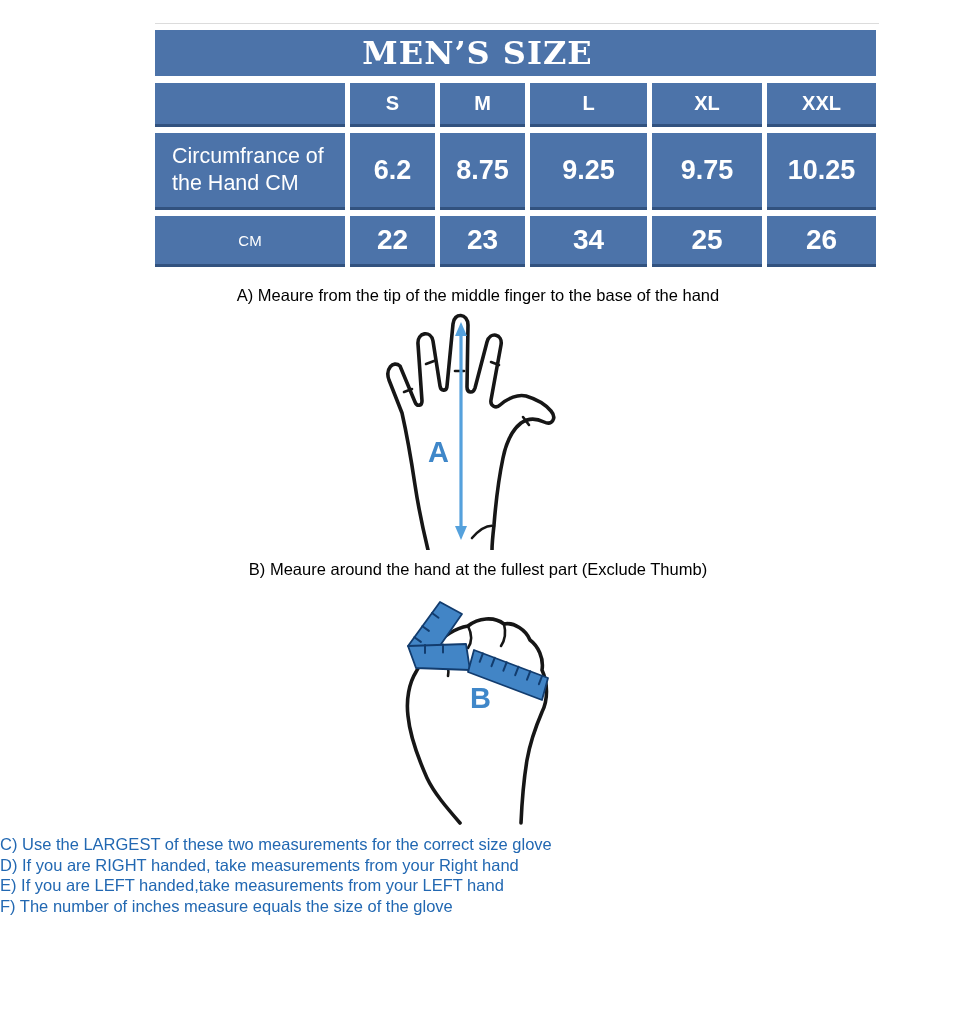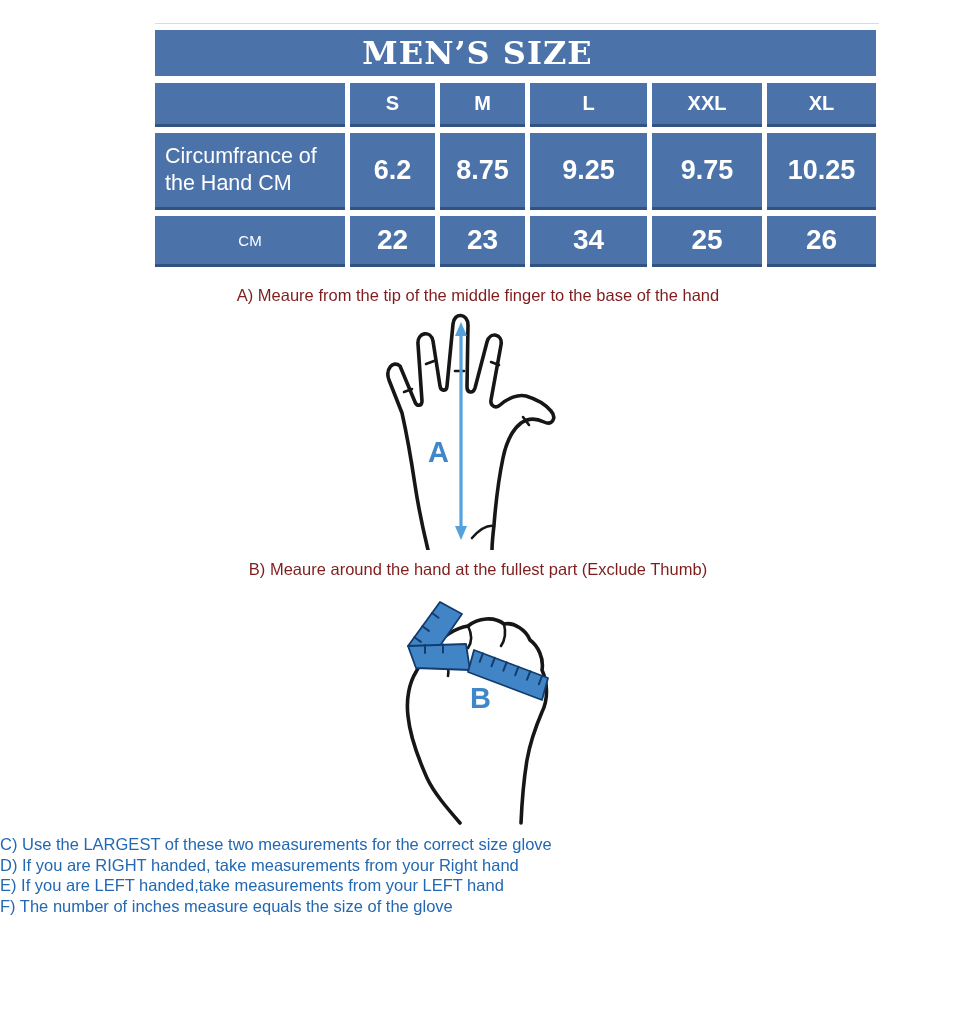--- a/index.html
+++ b/index.html
@@ -51,8 +51,8 @@
       <div class="cell size-head">S</div>
       <div class="cell size-head">M</div>
       <div class="cell size-head">L</div>
+      <div class="cell size-head">XL</div>
       <div class="cell size-head">XXL</div>
-      <div class="cell size-head">XL</div>
 
       <div class="cell row-label">Circumfrance of the Hand CM</div>
       <div class="cell val-big">6.2</div>

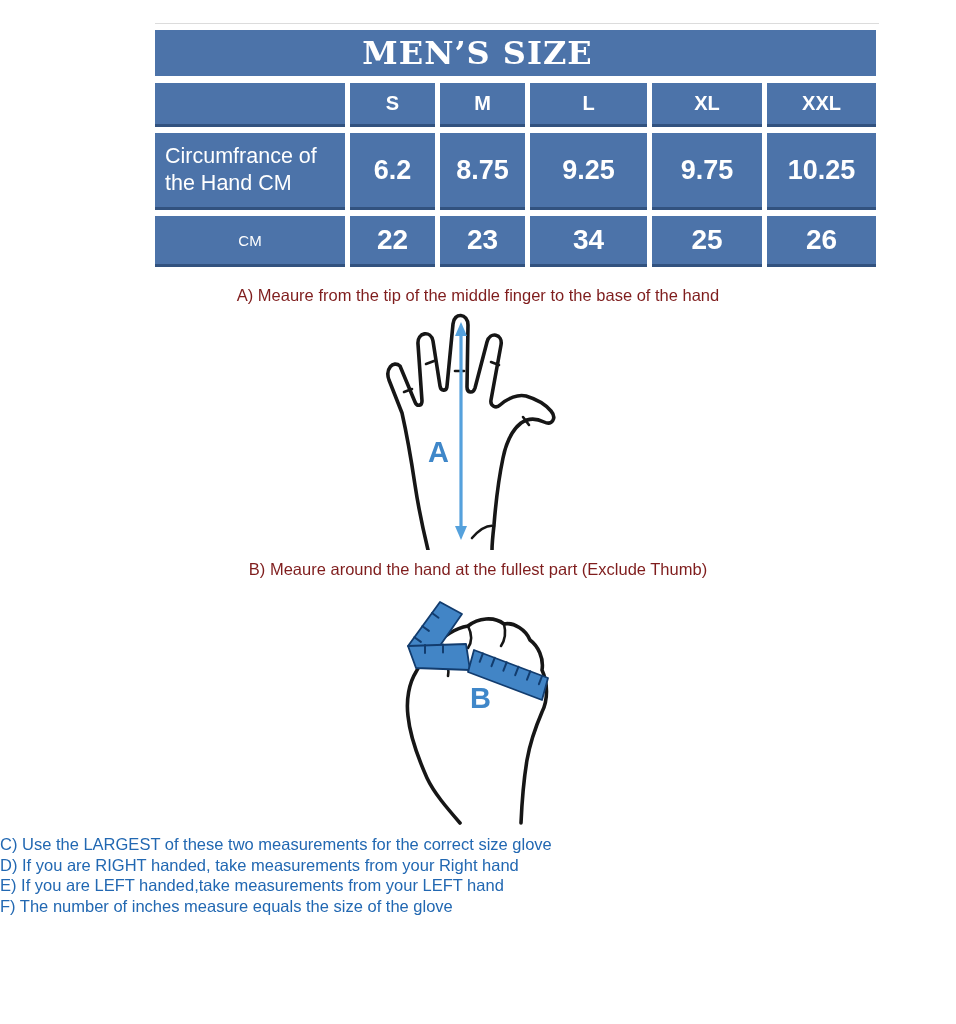--- a/index.html
+++ b/index.html
@@ -18,7 +18,7 @@
   .cell{background:#4c73a9;color:#fff;display:flex;align-items:center;justify-content:center;
         box-sizing:border-box;border-bottom:3px solid #32527f;}
   .cell.size-head{font-weight:bold;font-size:20px;}
-  .cell.row-label{justify-content:flex-start;padding-left:10px;font-size:21.5px;line-height:1.25;}
+  .cell.row-label{justify-content:flex-start;padding-left:17px;font-size:21.5px;line-height:1.25;}
   .cell.row-label-center{font-size:15px;}
   .cell.val-big{font-weight:bold;font-size:27px;}
   .cell.val-cm{font-weight:bold;font-size:28px;}

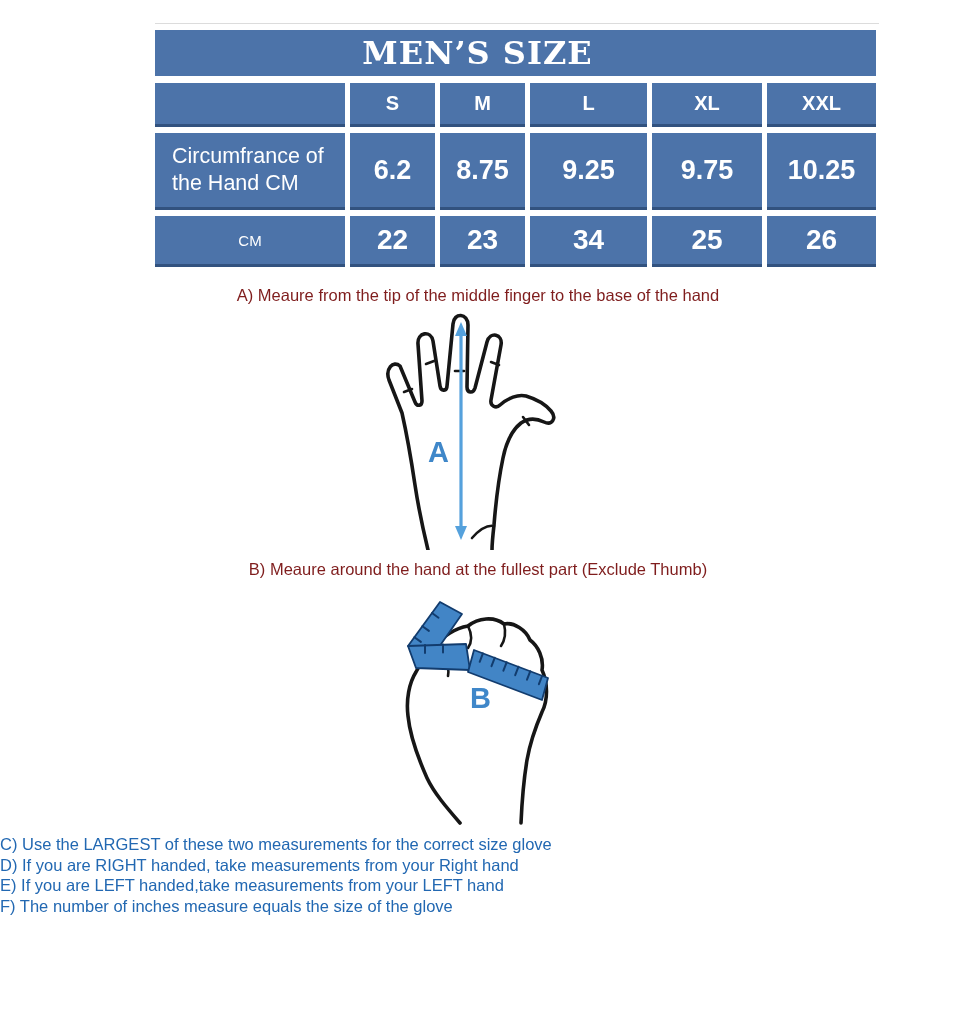--- a/index.html
+++ b/index.html
@@ -24,7 +24,7 @@
   .cell.val-cm{font-weight:bold;font-size:28px;}
 
   
-  .caption{position:absolute;left:0;width:956px;text-align:center;color:#7f1d1d;
+  .caption{position:absolute;left:0;width:956px;text-align:center;color:#000000;
            font-size:16.5px;}
   .cap-a{top:286px;}
   .cap-b{top:560px;}

